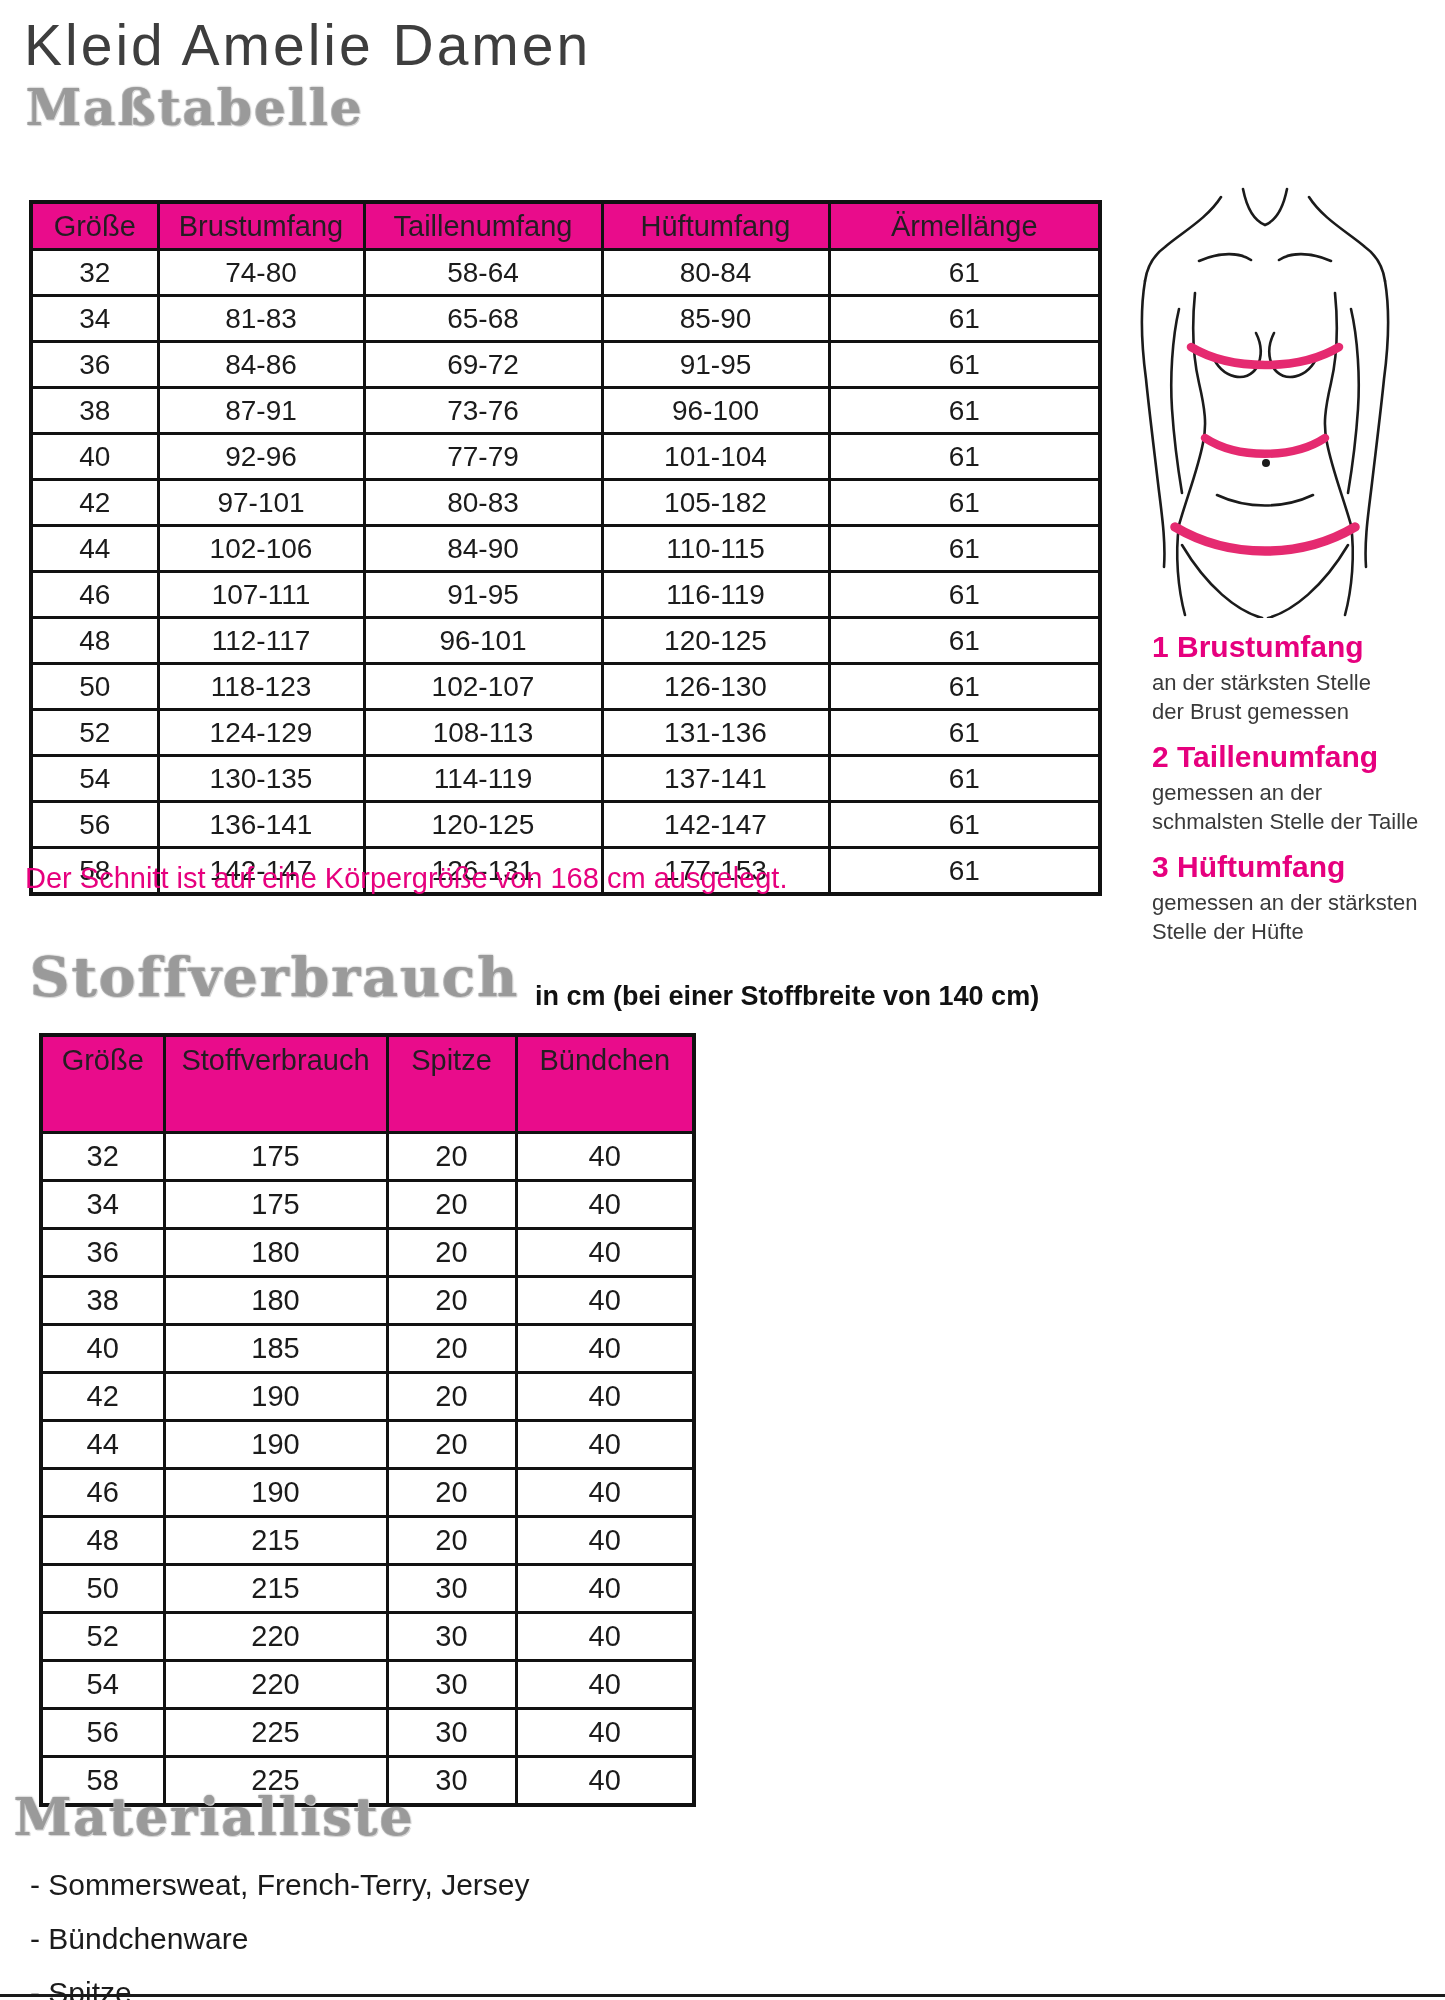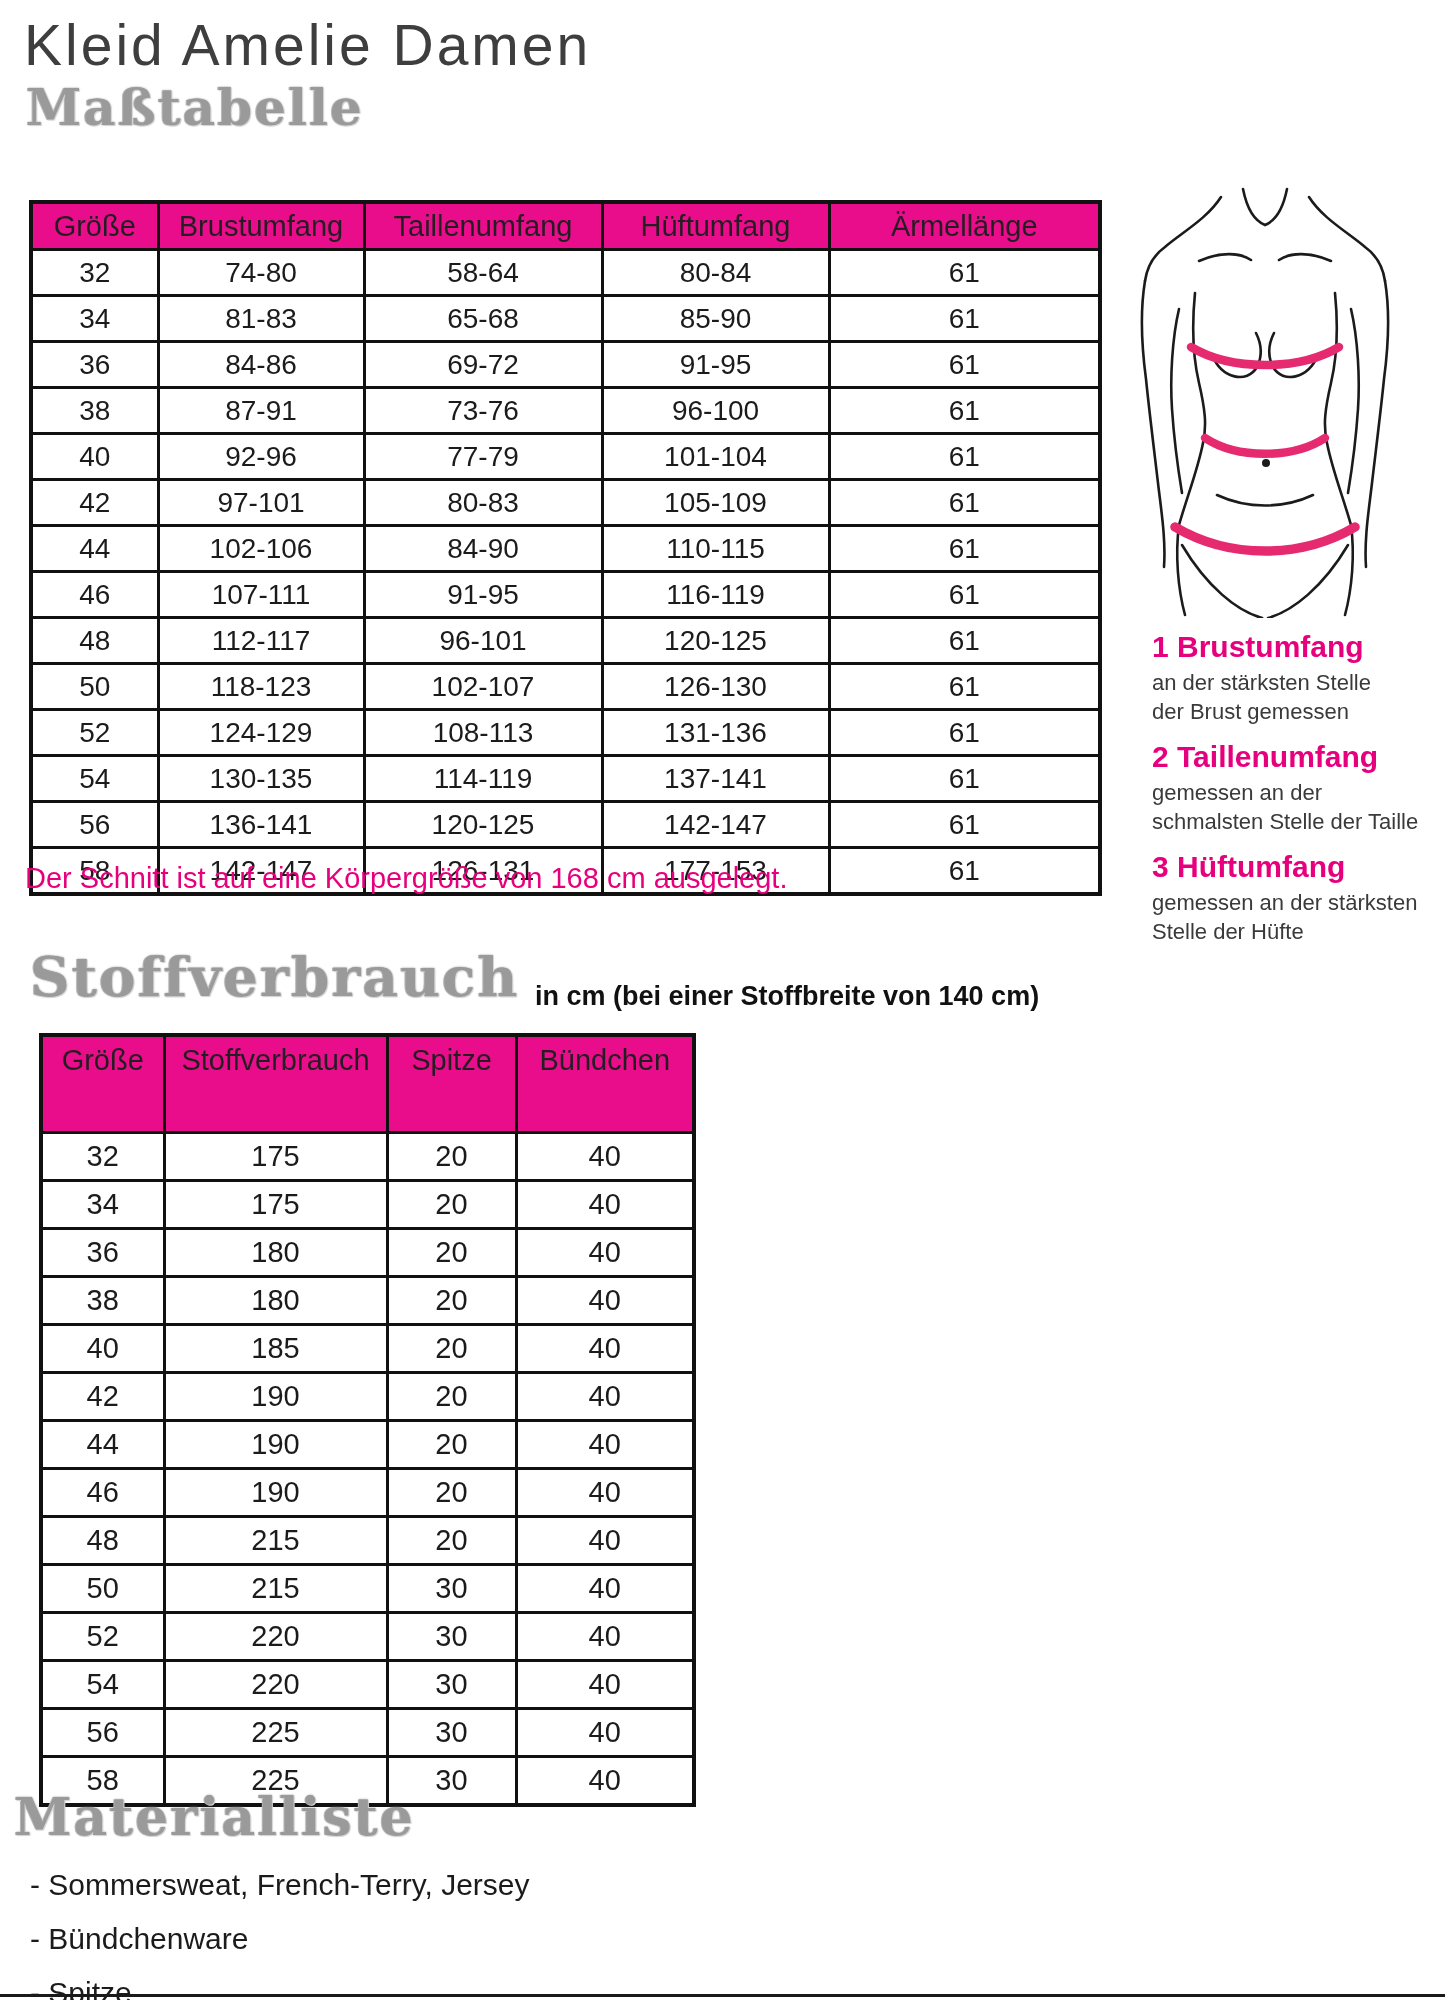--- a/index.html
+++ b/index.html
@@ -112,7 +112,7 @@
           <td>42</td>
           <td>97-101</td>
           <td>80-83</td>
-          <td>105-109</td>
+          <td>105-182</td>
           <td>61</td>
         </tr>
         <tr>

